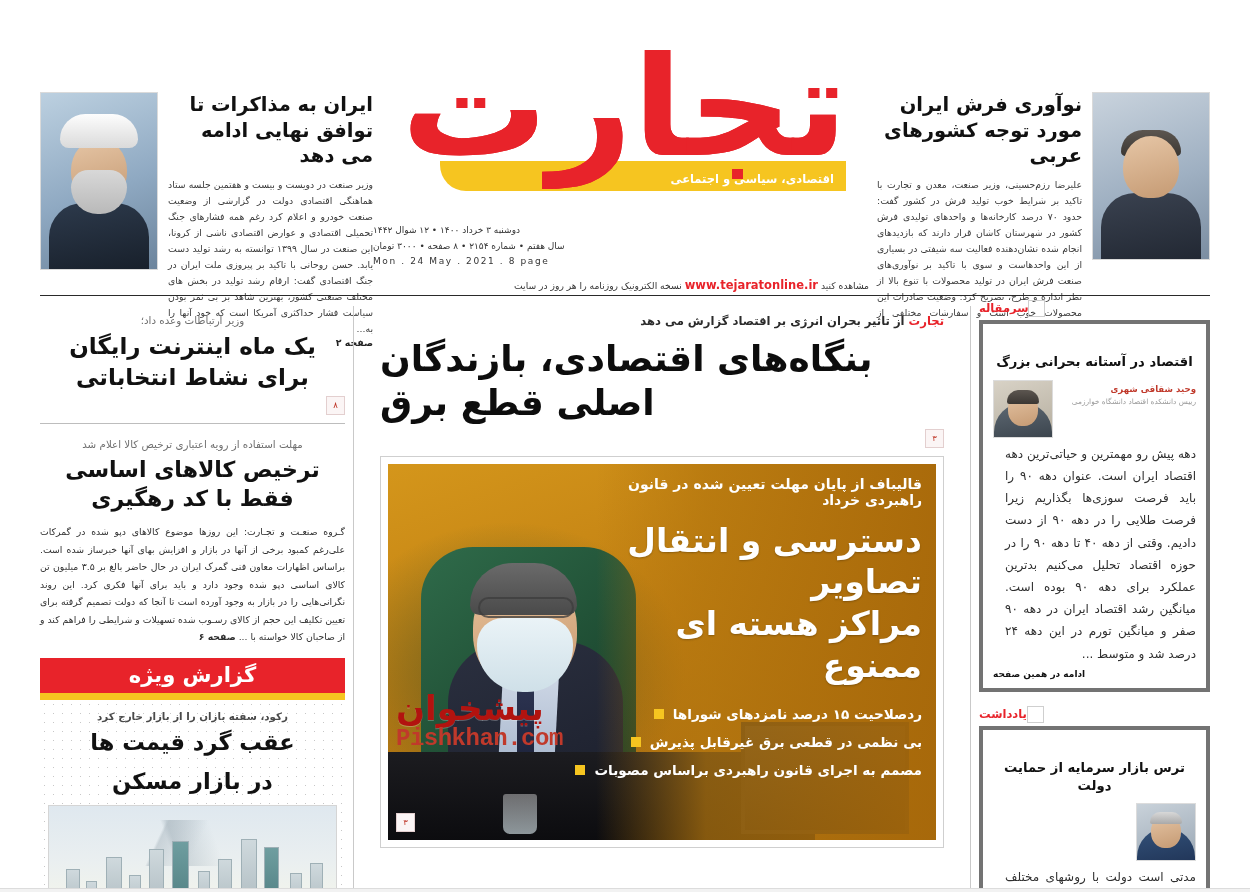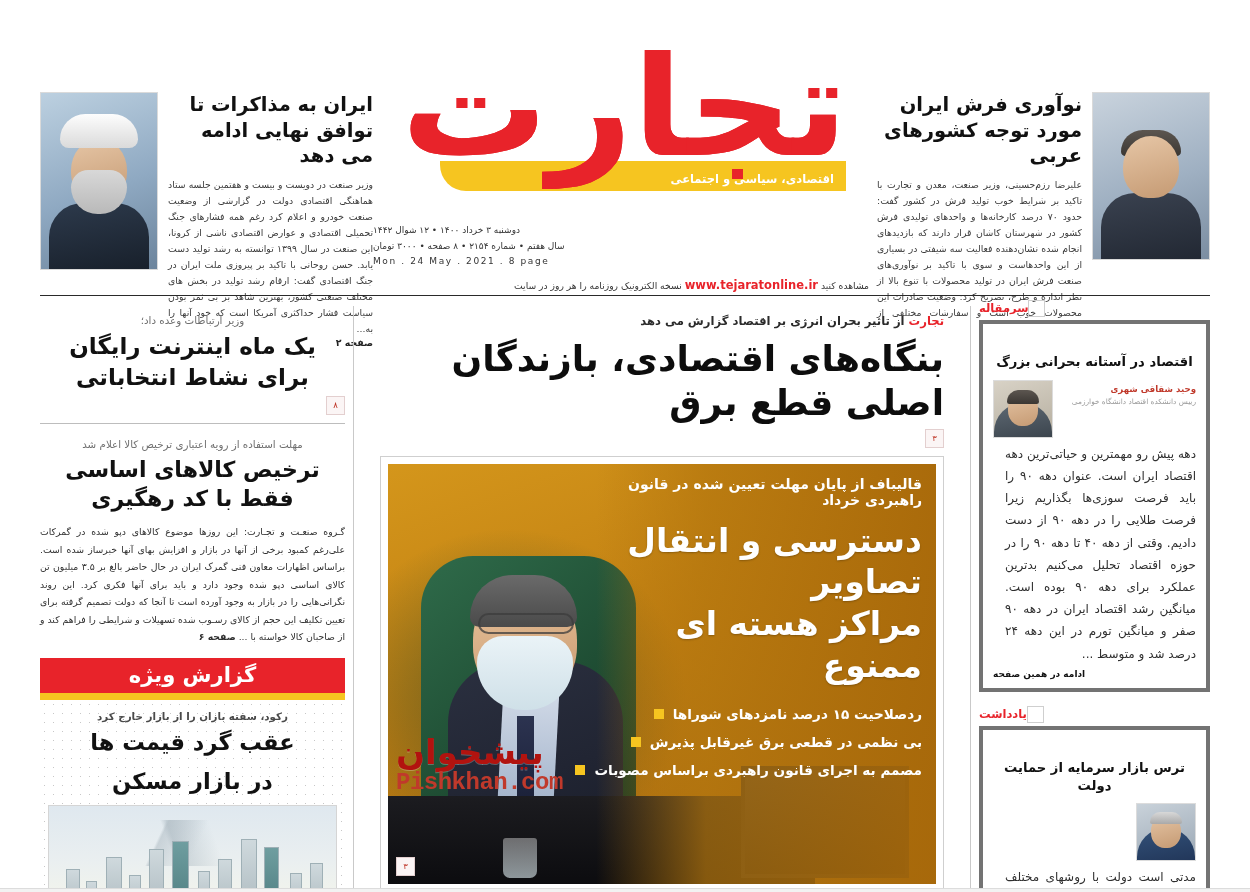--- a/index.html
+++ b/index.html
@@ -216,7 +216,7 @@
   }
   .kicker .brand { color: #E8232A; }
   .main-head {
-    text-align: right;
+    text-align: left;
     font-size: 36px;
     font-weight: bold;
     line-height: 1.22;

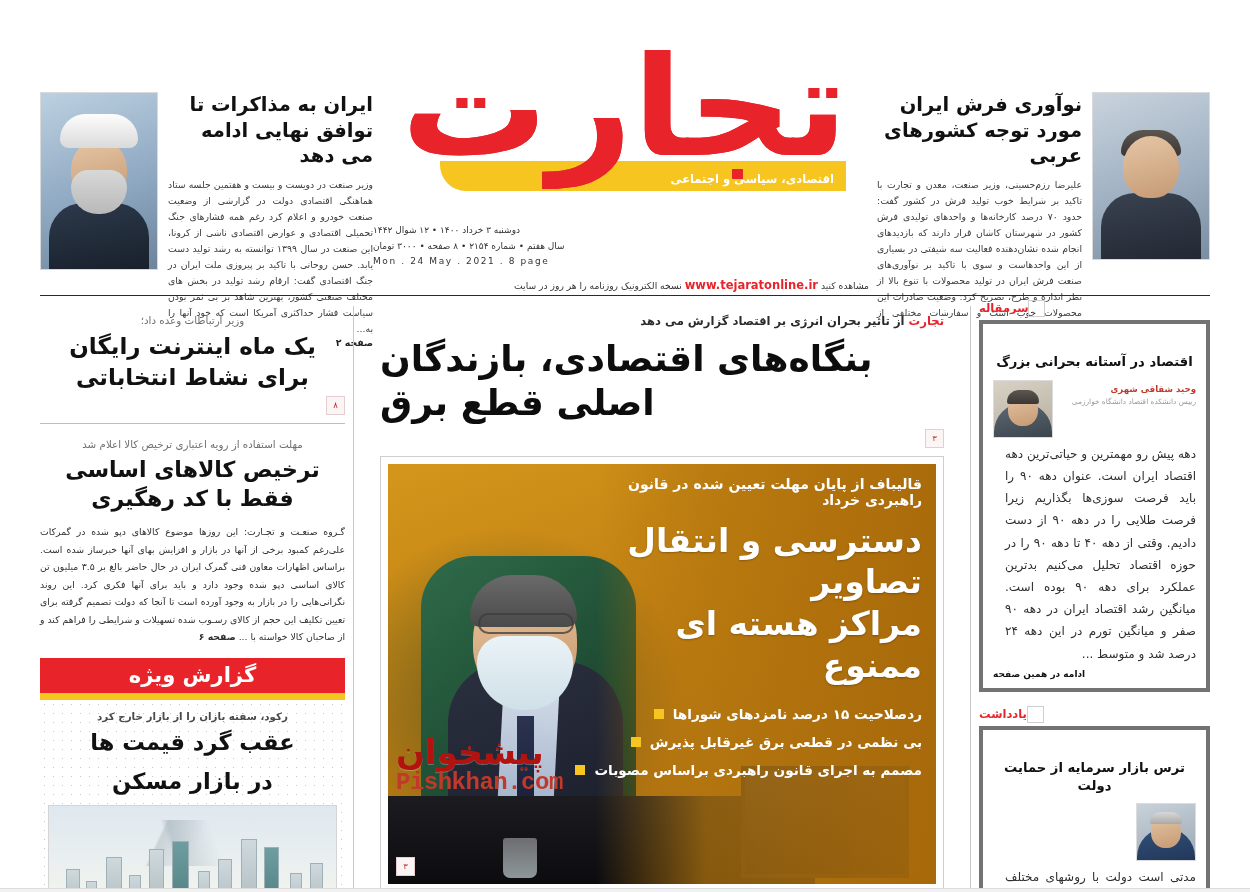--- a/index.html
+++ b/index.html
@@ -243,7 +243,7 @@
   }
   .photo-inner {
     position: relative;
-    height: 420px;
+    height: 376px;
     overflow: hidden;
     background: #C8860D;
   }

